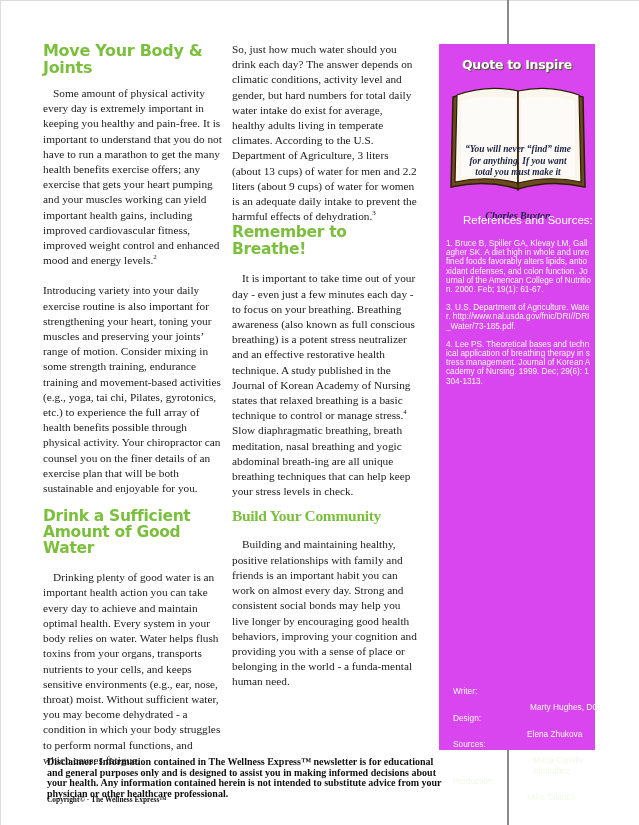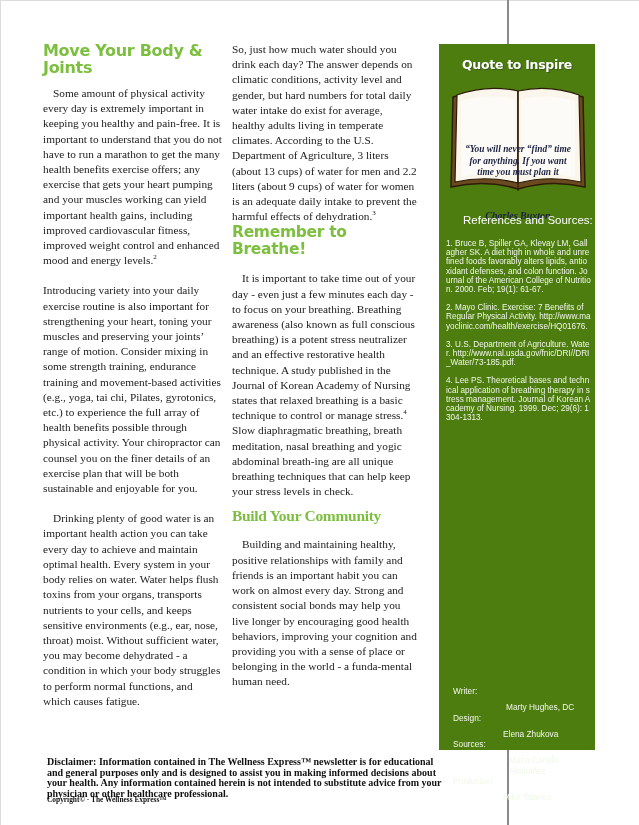--- a/index.html
+++ b/index.html
@@ -64,7 +64,7 @@
     <p class="para indent">Building and maintaining healthy, positive relationships with family and friends is an important habit you can work on almost every day.  Strong and consistent social bonds may help you live longer by encouraging good health behaviors, improving your cognition and providing you with a sense of place or belonging in the world - a funda-mental human need.</p>
   </div>
 
-  <div class="sidebar" style="background: #4d7c0f;">
+  <div class="sidebar" style="background: #d946ef;">
     <div class="quote-title">Quote to Inspire</div>
     <svg class="book" viewBox="0 0 138 120">
       <path d="M4 18 Q36 8 69 14 Q102 8 134 18 L136 108 Q102 100 69 110 Q36 100 2 108 Z" fill="#6b4a1f" stroke="#2d1d08" stroke-width="1.5"></path>

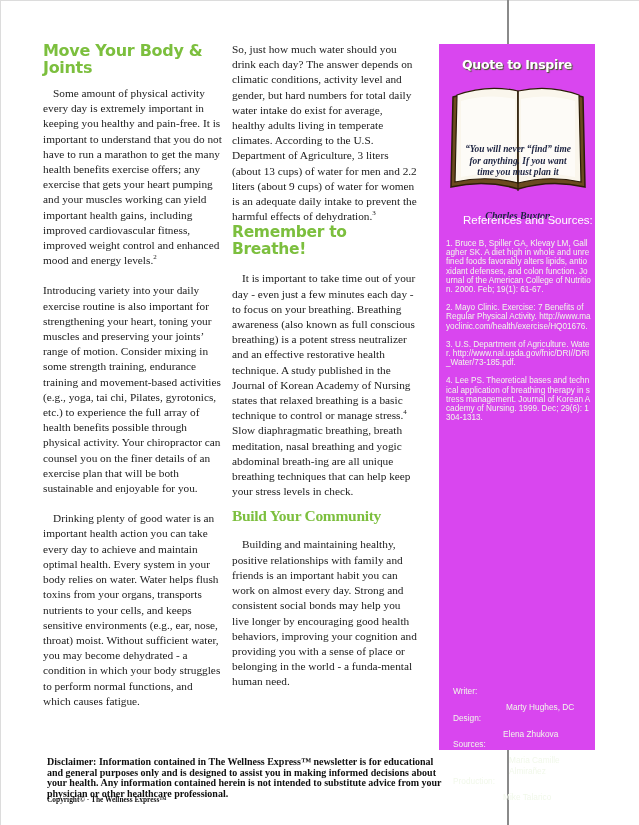--- a/index.html
+++ b/index.html
@@ -74,7 +74,7 @@
       <path d="M72 20 Q98 14 126 22 L126 98 Q98 92 72 98 Z" fill="#ffffff" opacity="0.6"></path>
       <line x1="69" y1="12" x2="69" y2="112" stroke="#2d1d08" stroke-width="1.2"></line>
     </svg>
-    <div class="quote-text">“You will never “find” time for anything.  If you want time you must plan it</div>
+    <div class="quote-text">“You will never “find” time for anything.  If you want total you must make it</div>
     <div class="quote-author">Charles Buxton</div>
 
     <div class="refs-title">References and Sources:</div>

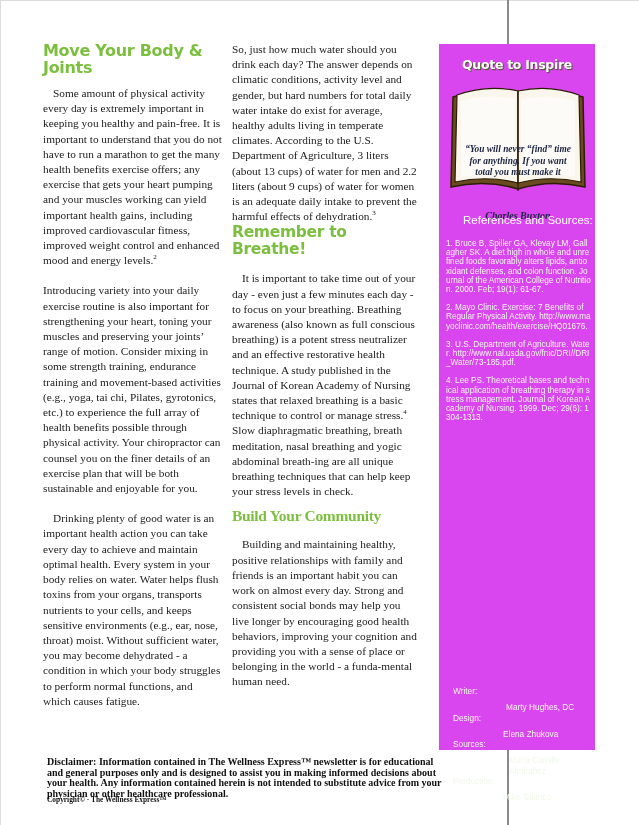--- a/index.html
+++ b/index.html
@@ -80,7 +80,6 @@
     <div class="refs-title">References and Sources:</div>
     <div class="refs">
       <div class="ref">1. Bruce B, Spiller GA, Klevay LM, Gallagher SK. A diet high in whole and unrefined foods favorably alters lipids, antioxidant defenses, and colon function. Journal of the American College of Nutrition. 2000. Feb; 19(1): 61-67.</div>
-      <div class="ref">2. Mayo Clinic. Exercise: 7 Benefits of Regular Physical Activity. http://www.mayoclinic.com/health/exercise/HQ01676.</div>
       <div class="ref">3. U.S. Department of Agriculture. Water. http://www.nal.usda.gov/fnic/DRI//DRI_Water/73-185.pdf.</div>
       <div class="ref">4. Lee PS. Theoretical bases and technical application of breathing therapy in stress management. Journal of Korean Academy of Nursing. 1999. Dec; 29(6): 1304-1313.</div>
     </div>

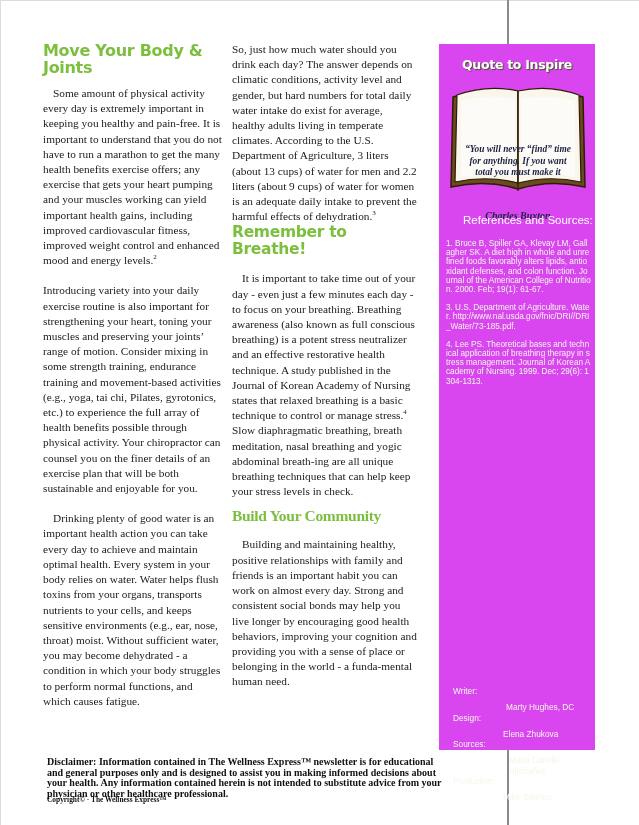--- a/index.html
+++ b/index.html
@@ -53,6 +53,7 @@
     <h2 class="h-move" style="color: rgb(124, 191, 62);">Move Your Body &amp; Joints</h2>
     <p class="para indent"><span>Some amount of physical activity every day is extremely important in keeping you healthy and pain-free.  It is important to understand that you do not have to run a marathon to get the many health benefits exercise offers; any exercise that gets your heart pumping and your muscles working can yield important health gains, including improved cardiovascular fitness, improved weight control and enhanced mood and energy levels.</span><sup>2</sup></p>
     <p class="para">Introducing variety into your daily exercise routine is also important for strengthening your heart, toning your muscles and preserving your joints’ range of motion.  Consider mixing in some strength training, endurance training and movement-based activities (e.g., yoga, tai chi, Pilates, gyrotonics, etc.) to experience the full array of health benefits possible through physical activity.  Your chiropractor can counsel you on the finer details of an exercise plan that will be both sustainable and enjoyable for you.</p>
+    <h2 class="h-drink" style="color: rgb(124, 191, 62);">Drink a Sufficient Amount of Good Water</h2>
     <p class="para indent">Drinking plenty of good water is an important health action you can take every day to achieve and maintain optimal health.  Every system in your body relies on water.  Water helps flush toxins from your organs, transports nutrients to your cells, and keeps sensitive environments (e.g., ear, nose, throat) moist.  Without sufficient water, you may become dehydrated - a condition in which your body struggles to perform normal functions, and which causes fatigue.</p>
   </div>
 

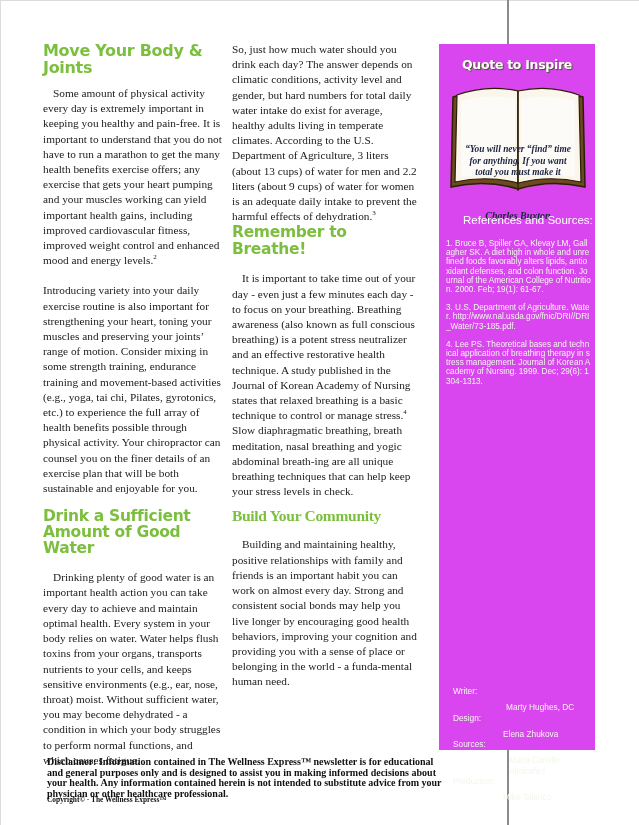--- a/index.html
+++ b/index.html
@@ -32,7 +32,7 @@
   .refs { position:absolute; left:7px; top:195px; width:145px; font-family:"Liberation Sans", sans-serif; font-size:8.2px; line-height:9.2px; color:#f1f8ea; }
   .ref { margin-bottom:9px; word-break:break-all; }
   .credits { position:absolute; left:14px; top:642px; font-family:"Liberation Sans", sans-serif; font-size:8.3px; line-height:10.5px; color:#f1f8ea; }
-  .credit-row { display:flex; }
+  .credit-row { display:flex;gap:24px; }
   .credit-role { width:50px; }
   .credit-name { width:85px;margin-top:16px; }
   .credit-row.r3 .credit-name { padding-left:6px; }

